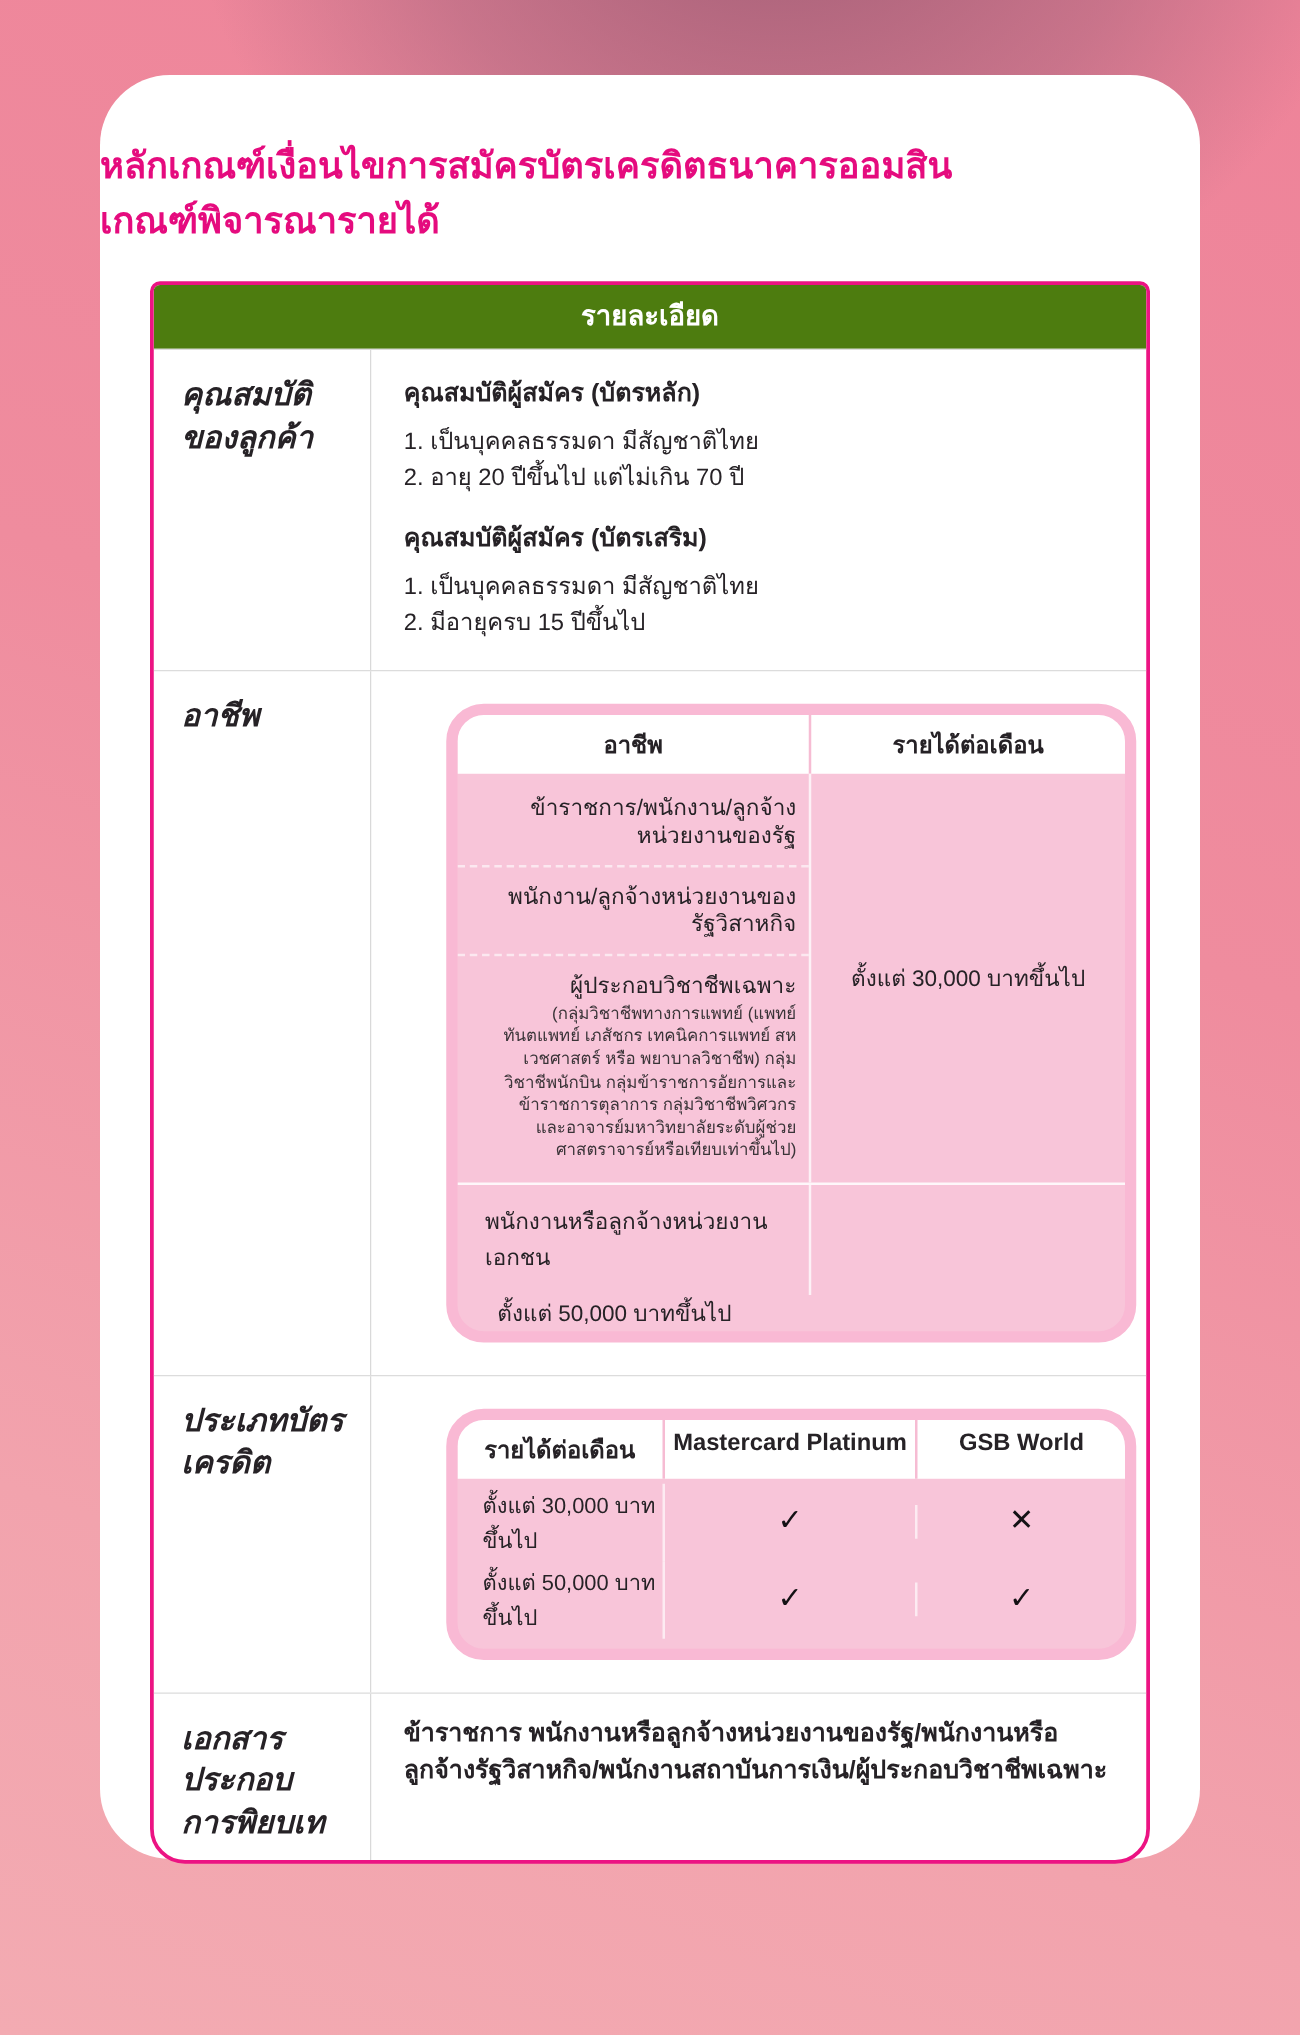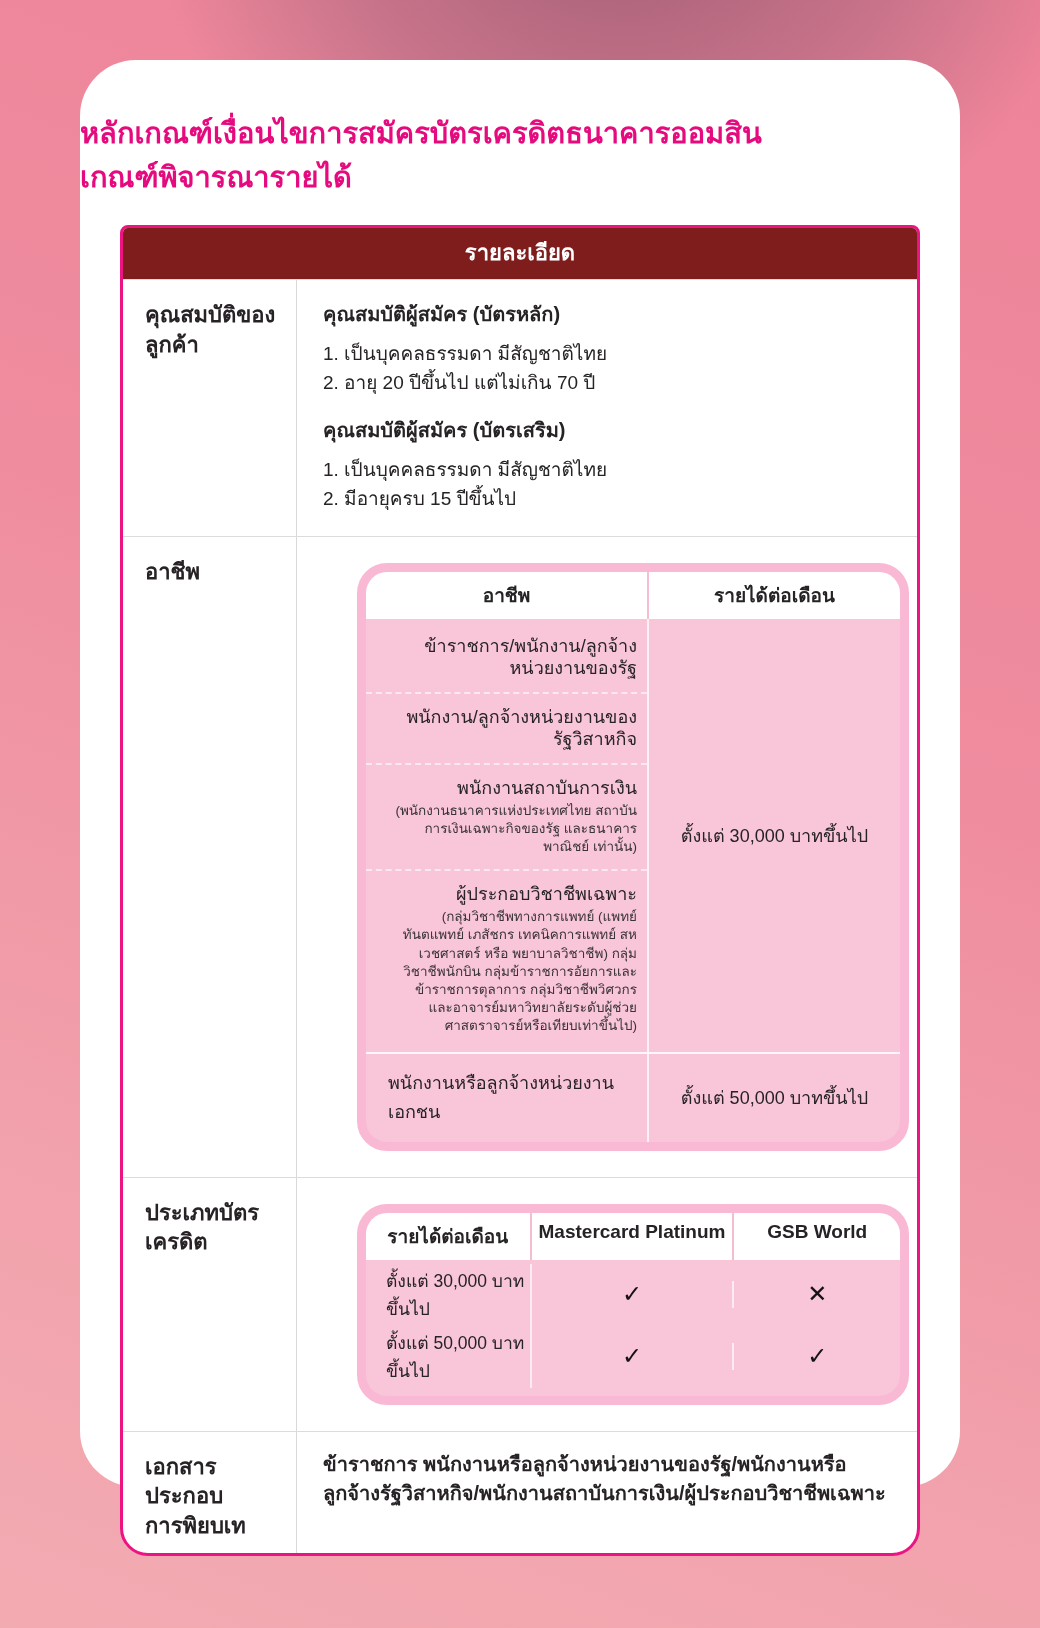--- a/index.html
+++ b/index.html
@@ -24,7 +24,7 @@
     overflow:hidden; background:#fff;
   }
   .dheader {
-    background:#7f1d1d; color:#ffffff; font-weight:bold; font-size:22px;
+    background:#4d7c0f; color:#ffffff; font-weight:bold; font-size:22px;
     text-align:center; padding:7px 0 9px 0;
   }
   .drow { display:flex; border-top:1px solid #dcdcdc; }

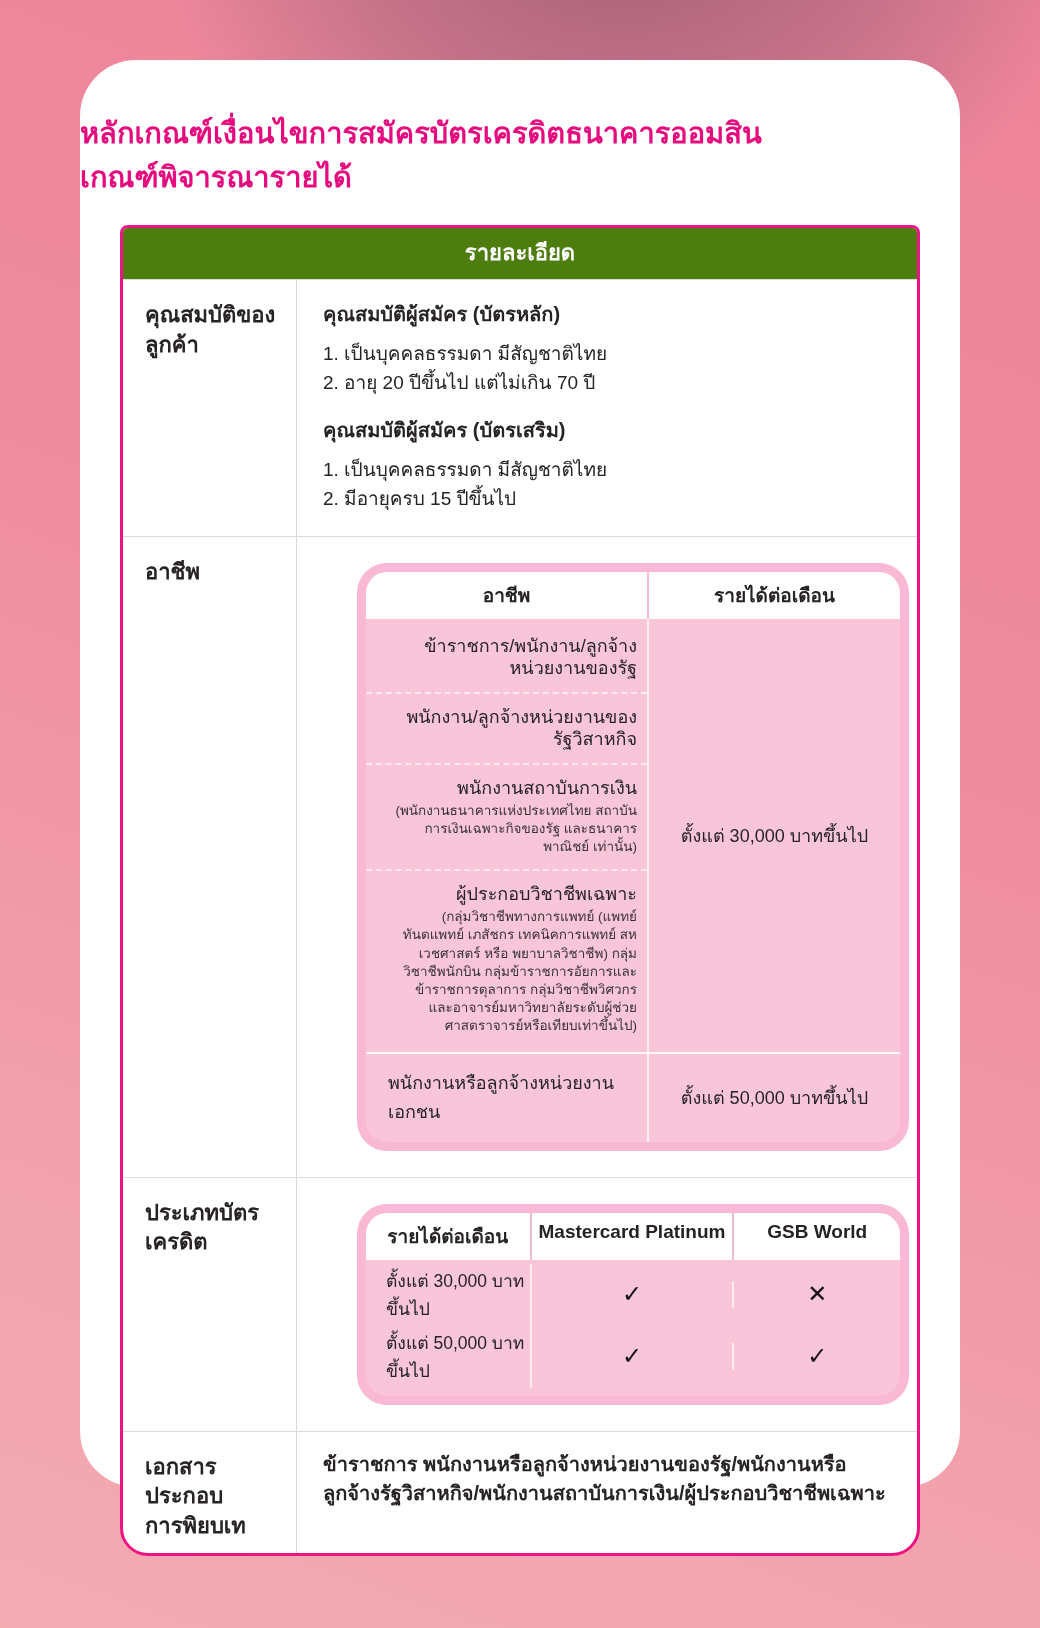--- a/index.html
+++ b/index.html
@@ -31,7 +31,7 @@
   .drow:first-of-type { border-top:none; }
   .dlabel {
     width:173px; flex:0 0 173px; padding:20px 8px 12px 22px;
-    font-weight:bold; font-size:22px; line-height:1.35;
+    font-weight:bold; font-size:25px; line-height:1.35;font-style:italic;
   }
   .dcell { flex:1; border-left:1px solid #d9d9d9; padding:18px 22px 20px 26px; }
   .subhead { font-weight:bold; font-size:20px; margin-bottom:10px; }

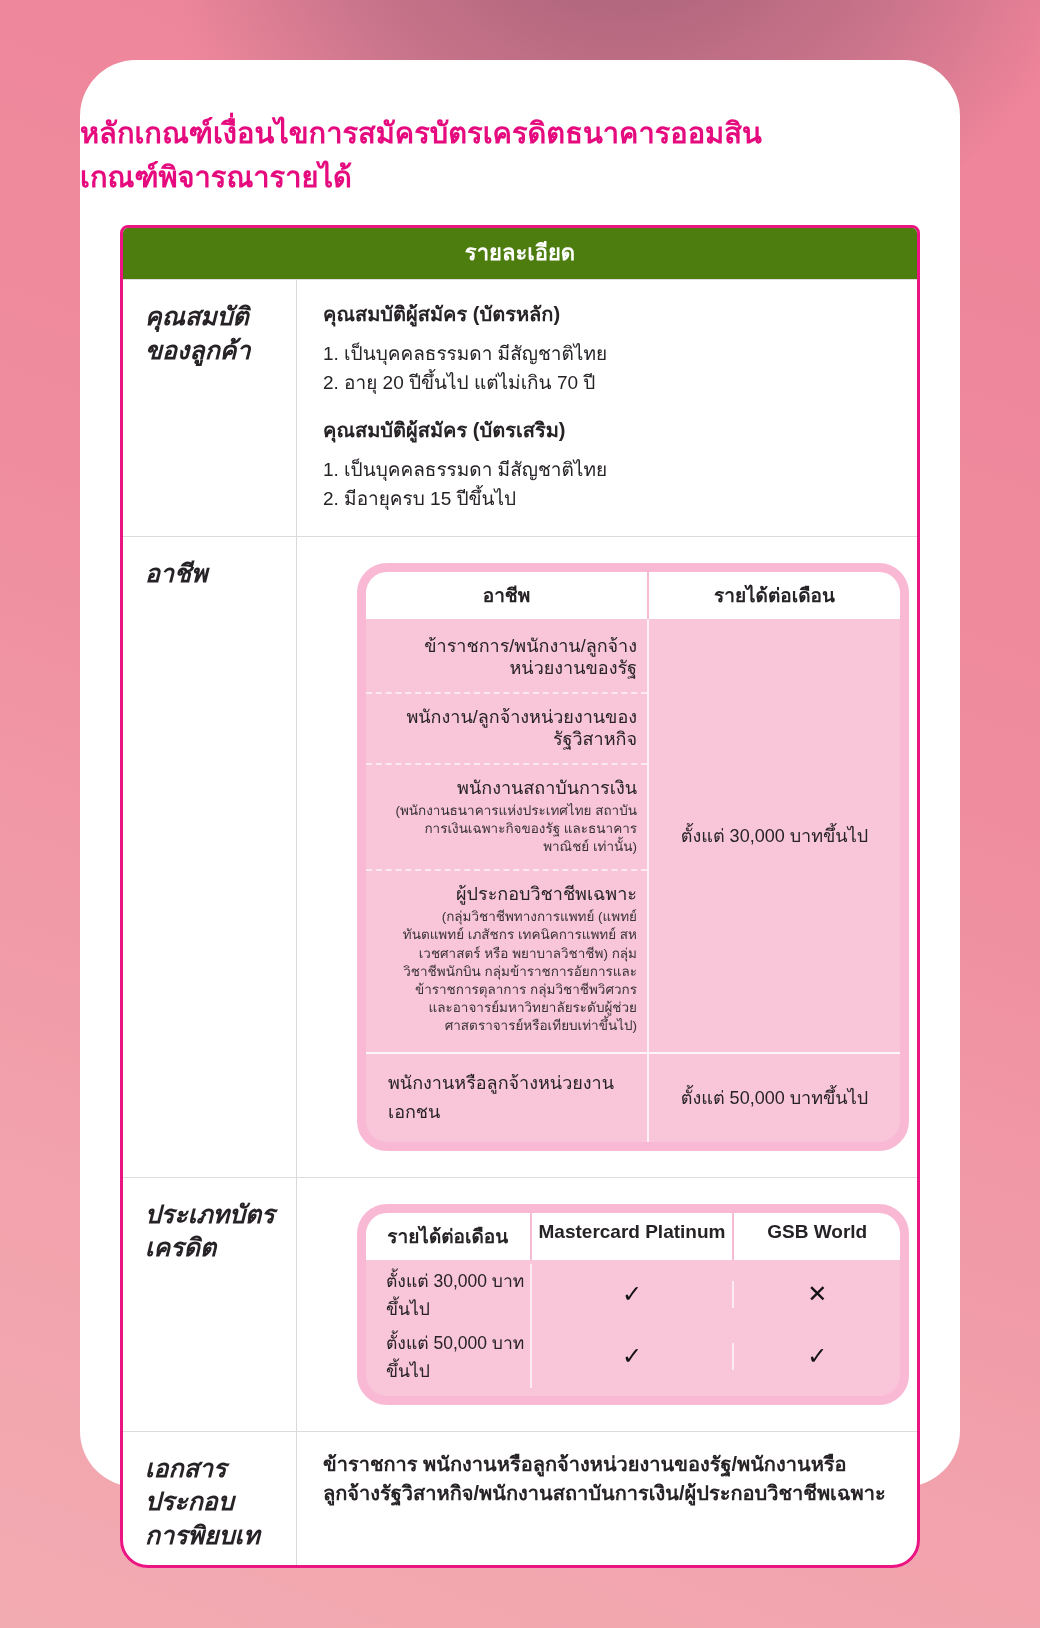--- a/index.html
+++ b/index.html
@@ -115,10 +115,6 @@
                 <div>พนักงาน/ลูกจ้างหน่วยงานของรัฐวิสาหกิจ</div>
               </div>
               <div class="occ-row">
-                <div>พนักงานสถาบันการเงิน</div>
-                <div class="occ-detail">(พนักงานธนาคารแห่งประเทศไทย สถาบันการเงินเฉพาะกิจของรัฐ และธนาคารพาณิชย์ เท่านั้น)</div>
-              </div>
-              <div class="occ-row">
                 <div>ผู้ประกอบวิชาชีพเฉพาะ</div>
                 <div class="occ-detail">(กลุ่มวิชาชีพทางการแพทย์ (แพทย์ ทันตแพทย์ เภสัชกร เทคนิคการแพทย์ สหเวชศาสตร์ หรือ พยาบาลวิชาชีพ) กลุ่มวิชาชีพนักบิน กลุ่มข้าราชการอัยการและข้าราชการตุลาการ กลุ่มวิชาชีพวิศวกร และอาจารย์มหาวิทยาลัยระดับผู้ช่วยศาสตราจารย์หรือเทียบเท่าขึ้นไป)</div>
               </div>

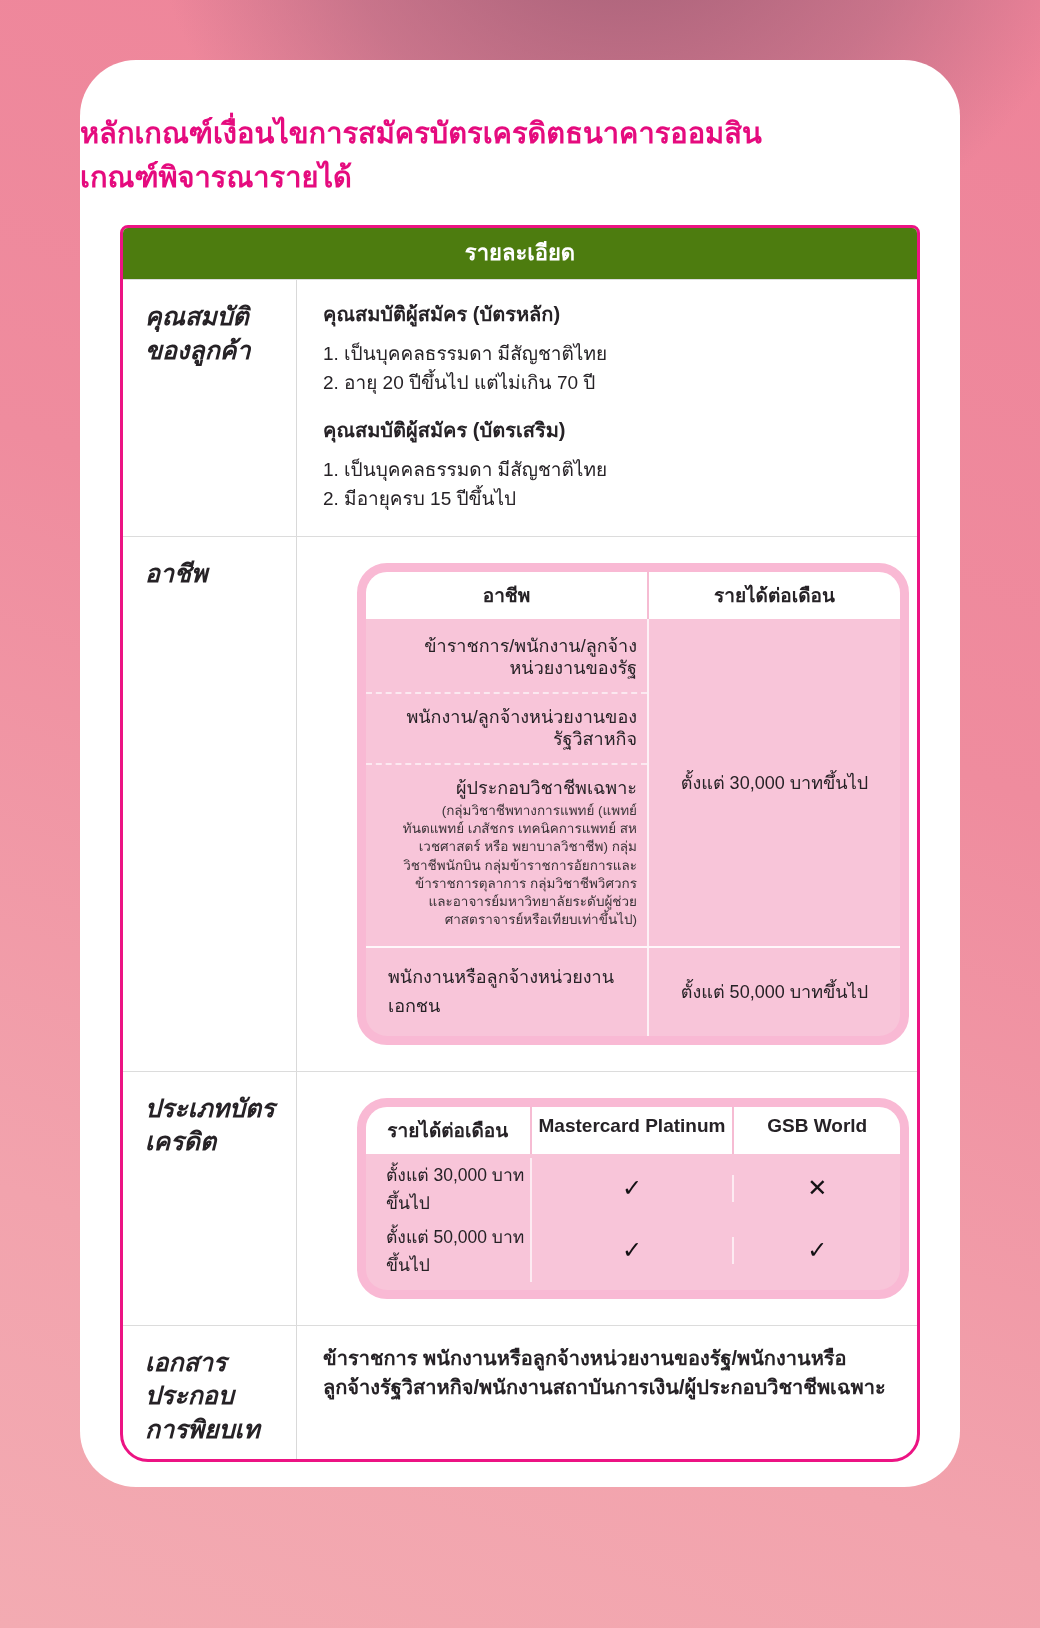--- a/index.html
+++ b/index.html
@@ -53,7 +53,7 @@
   .occ-row { padding:12px 10px 12px 22px; font-size:18px; line-height:1.25; border-bottom:2px dashed rgba(255,255,255,.6);text-align:right; }
   .occ-row:last-child { border-bottom:none; }
   .occ-detail { font-size:13.5px; line-height:1.35; margin-top:3px; color:#3a3438; max-width:250px; }
-  .occ-row2 { display:flex; border-top:2px solid rgba(255,255,255,.85); }
+  .occ-row2 { display:flex; border-top:2px solid rgba(255,255,255,.85);flex-direction:column; }
   .occ-row2 .n { width:53%; border-right:2px solid rgba(255,255,255,.75); padding:14px 10px 16px 22px; font-size:18px; }
   .occ-row2 .v { width:47%; display:flex; align-items:center; justify-content:center; font-size:18px; }
   

